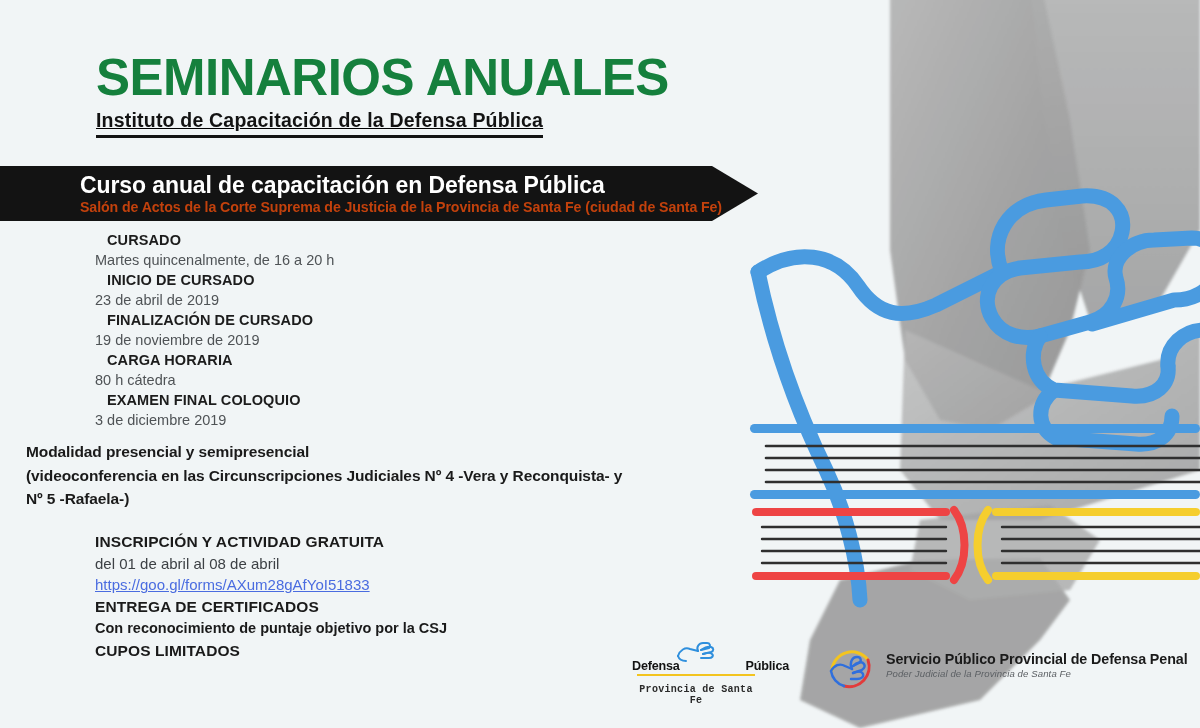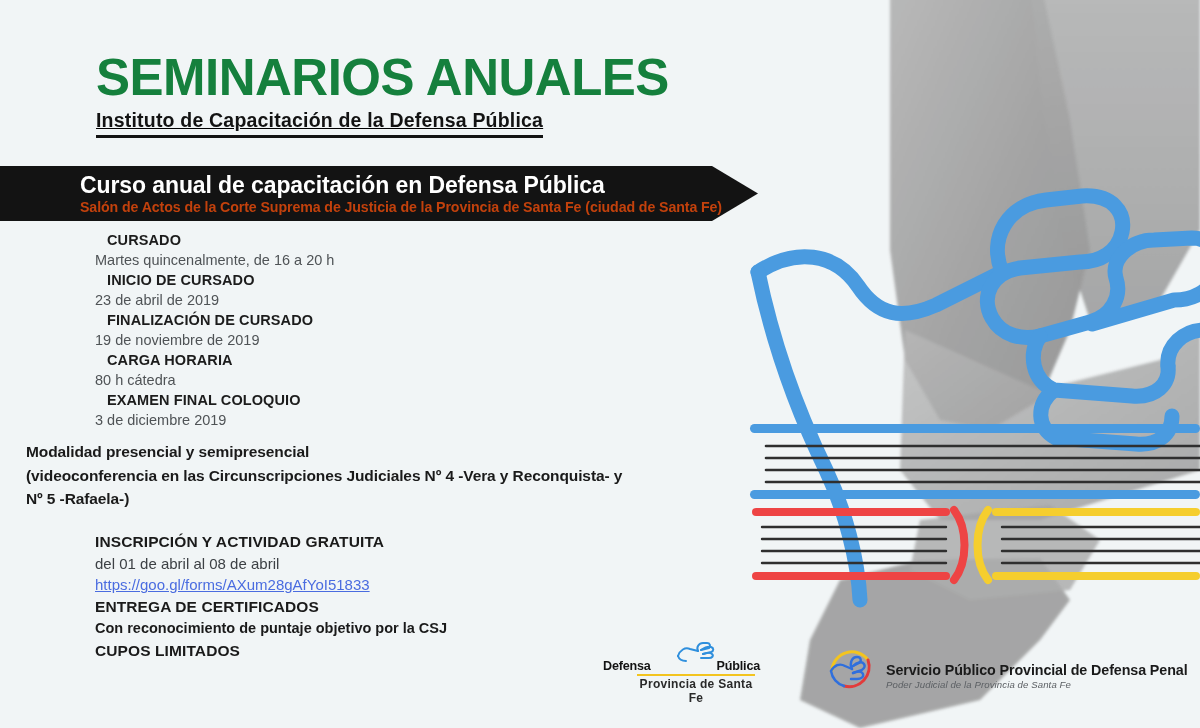--- a/index.html
+++ b/index.html
@@ -165,7 +165,7 @@
     position: relative;
     display: flex;
     align-items: center;
-    justify-content: flex-end;
+    justify-content: space-between;
     margin-top: -1px;
     gap: 32px;
   }

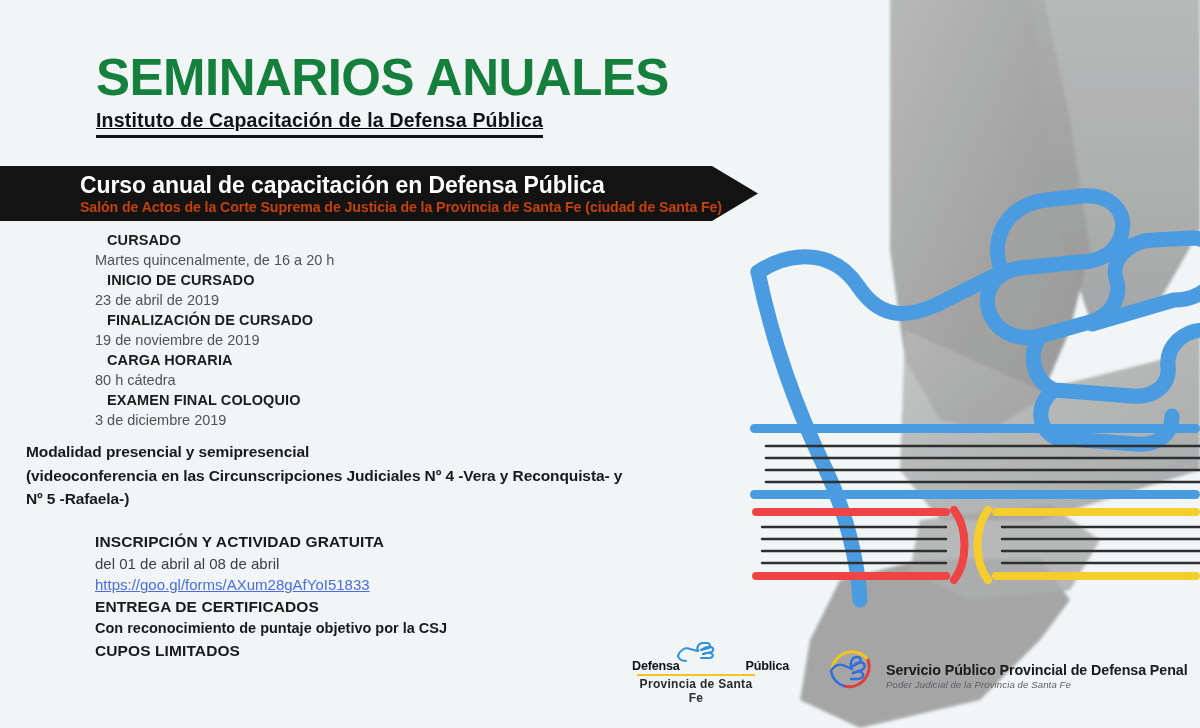--- a/index.html
+++ b/index.html
@@ -201,7 +201,7 @@
     position: absolute;
     left: 822px; top: 640px;
     display: flex;
-    align-items: flex-end;
+    align-items: center;
   }
   .sv-emblem { width: 56px; height: 50px; flex: 0 0 56px; }
   .sv-text { margin-left: 8px; }

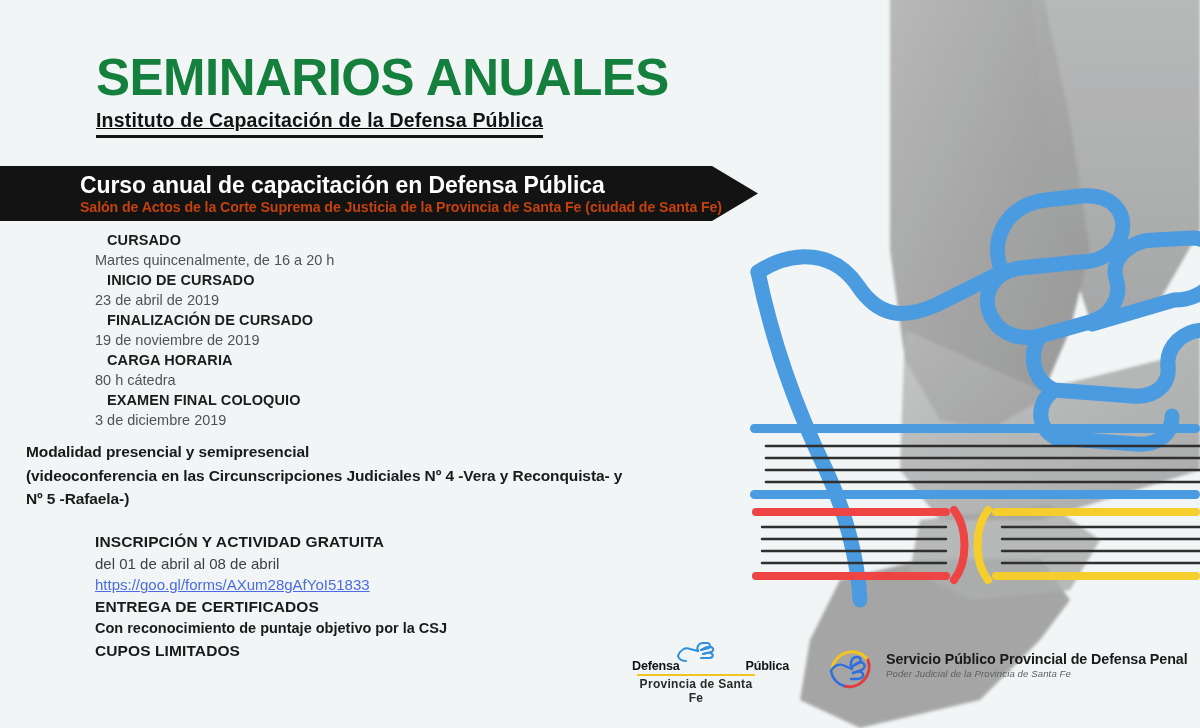--- a/index.html
+++ b/index.html
@@ -182,11 +182,12 @@
     margin: 1px auto 0;
   }
   .dp-prov {
-    font-size: 12px;
+    font-size: 10px;
     font-weight: 700;
     color: #2a2a2a;
     letter-spacing: 0.3px;
-    margin-top: 1px;
+    margin-top: 8px;
+    font-family: Liberation Mono, monospace;
   }
   .dp-inst {
     font-size: 11.8px;

